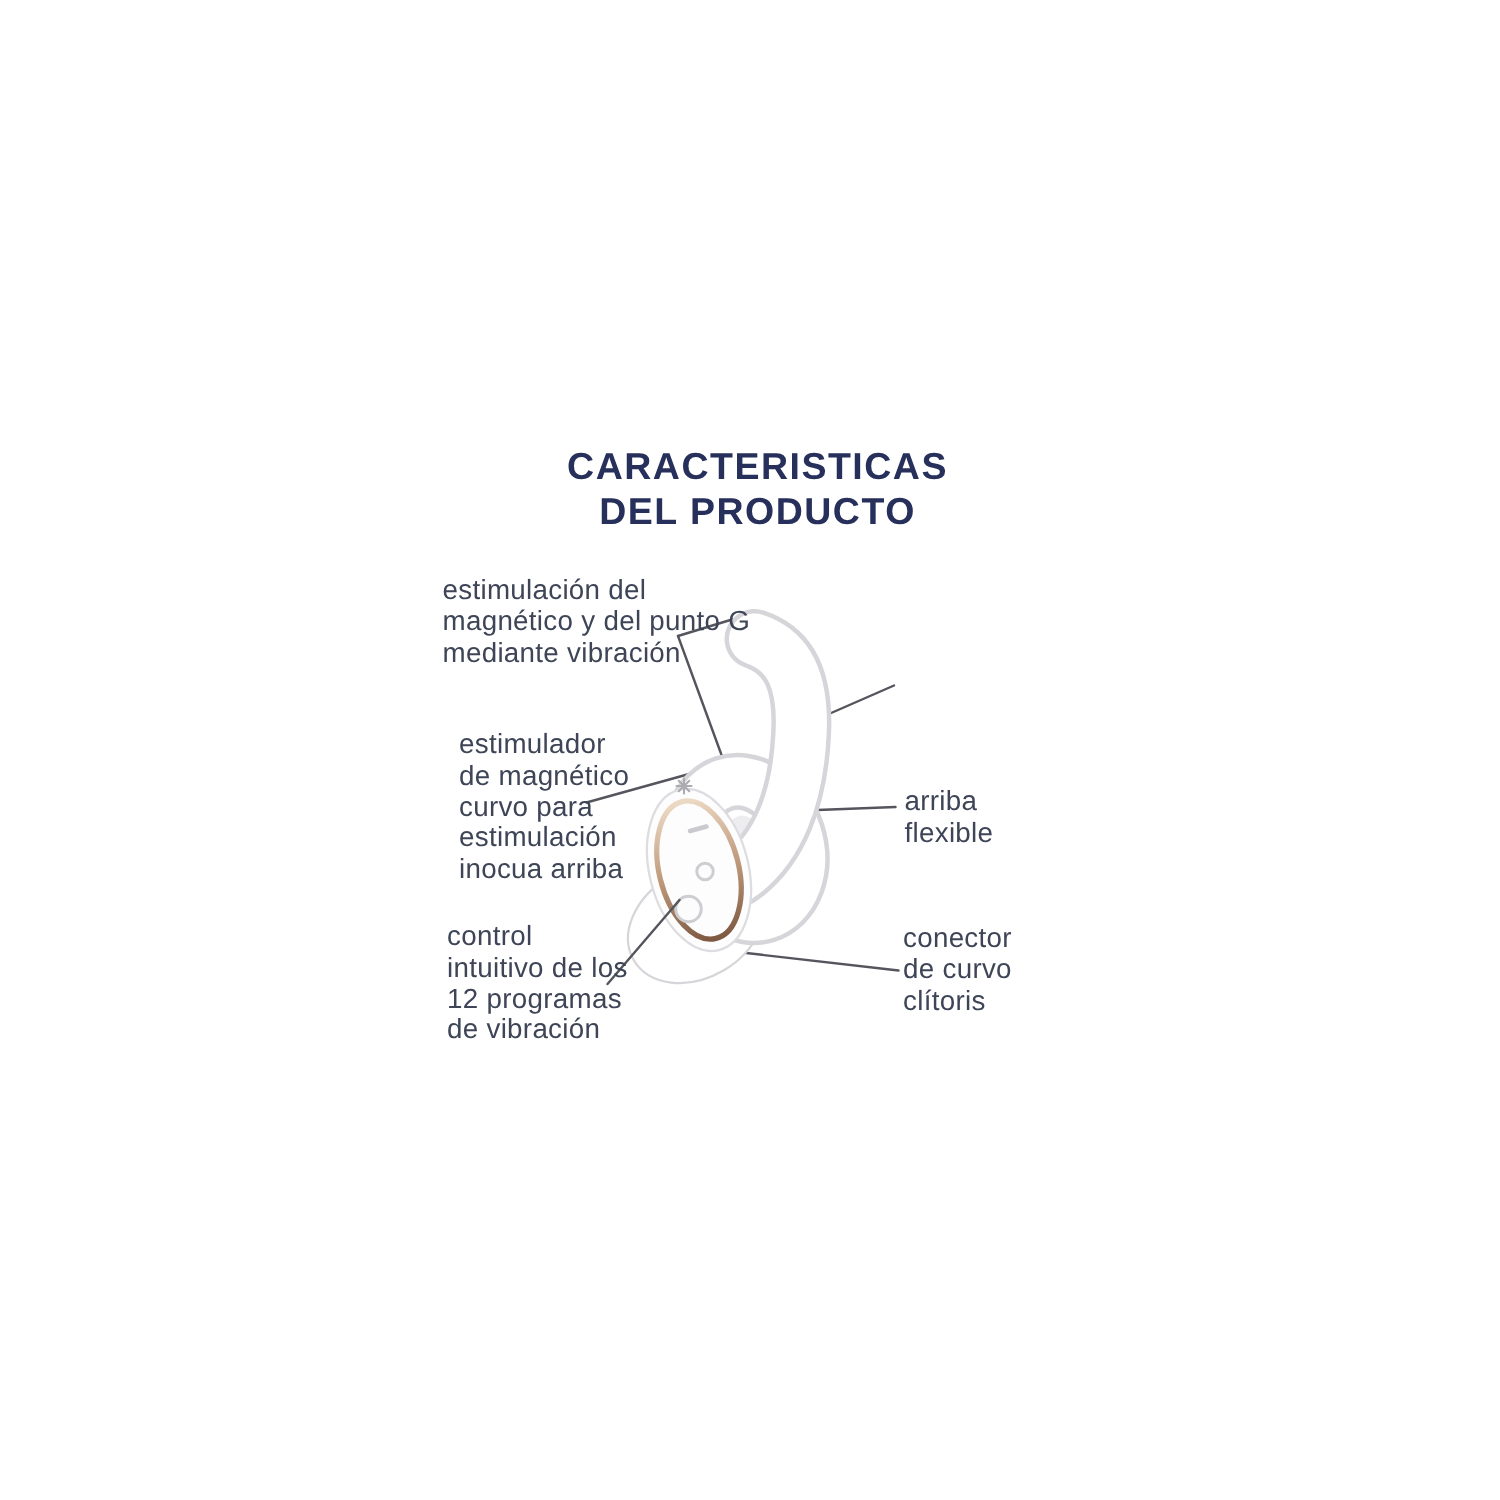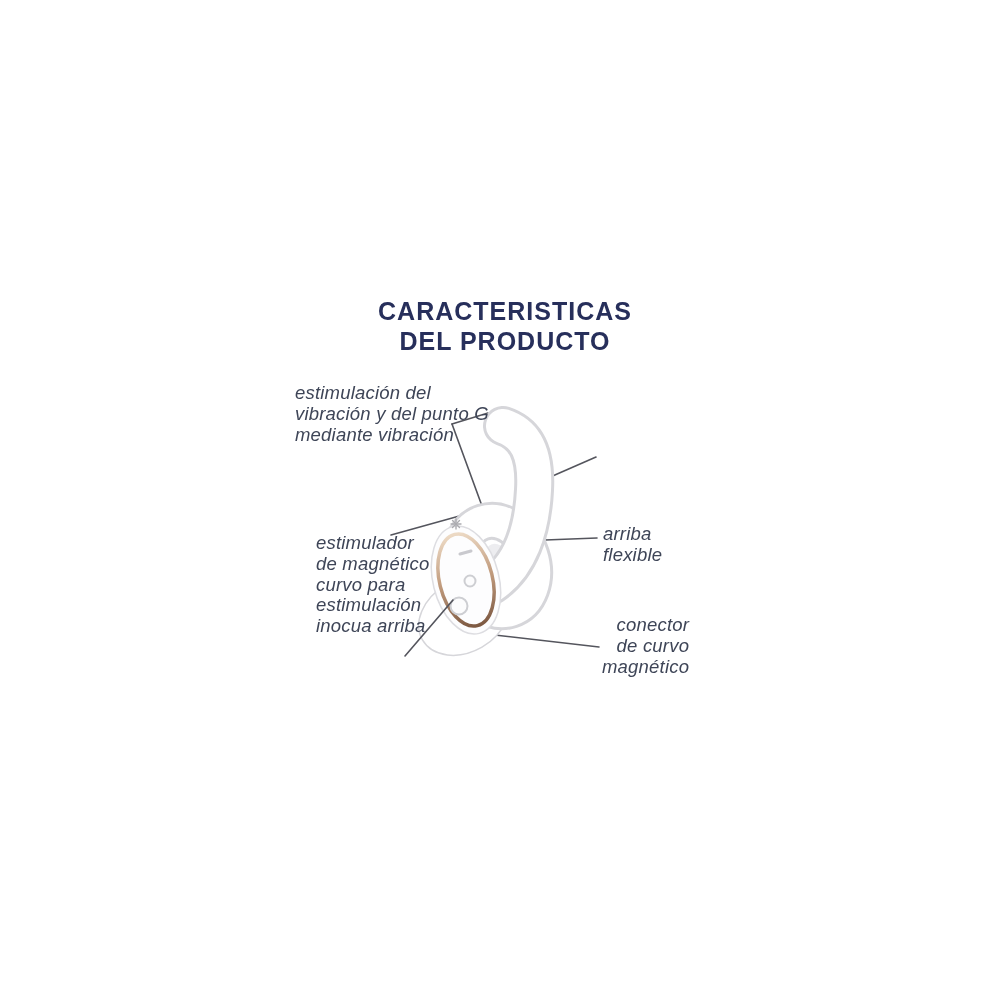--- a/index.html
+++ b/index.html
@@ -26,7 +26,6 @@
     line-height:20.8px;
     letter-spacing:0.2px;
     white-space:nowrap;
-    font-style:italic;
   }
   #c-l1{left:295px;top:383px;}
   #c-l2{left:316px;top:486px;margin-top:47px;}

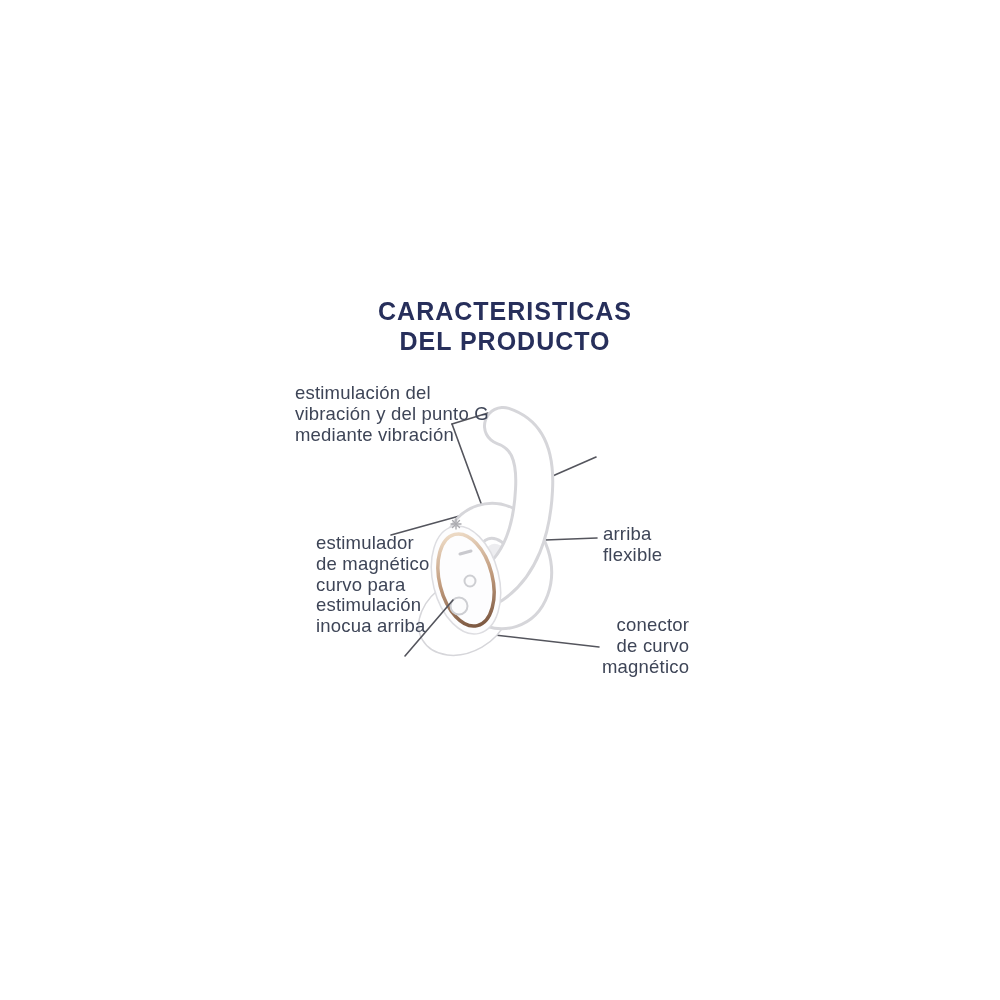--- a/index.html
+++ b/index.html
@@ -105,7 +105,7 @@
 
   <div id="c-l1" class="callout">
     <div>estimulación del</div>
-    <div>vibración y del punto G</div>
+    <div>magnético y del punto G</div>
     <div>mediante vibración</div>
   </div>
   <div id="c-l2" class="callout">

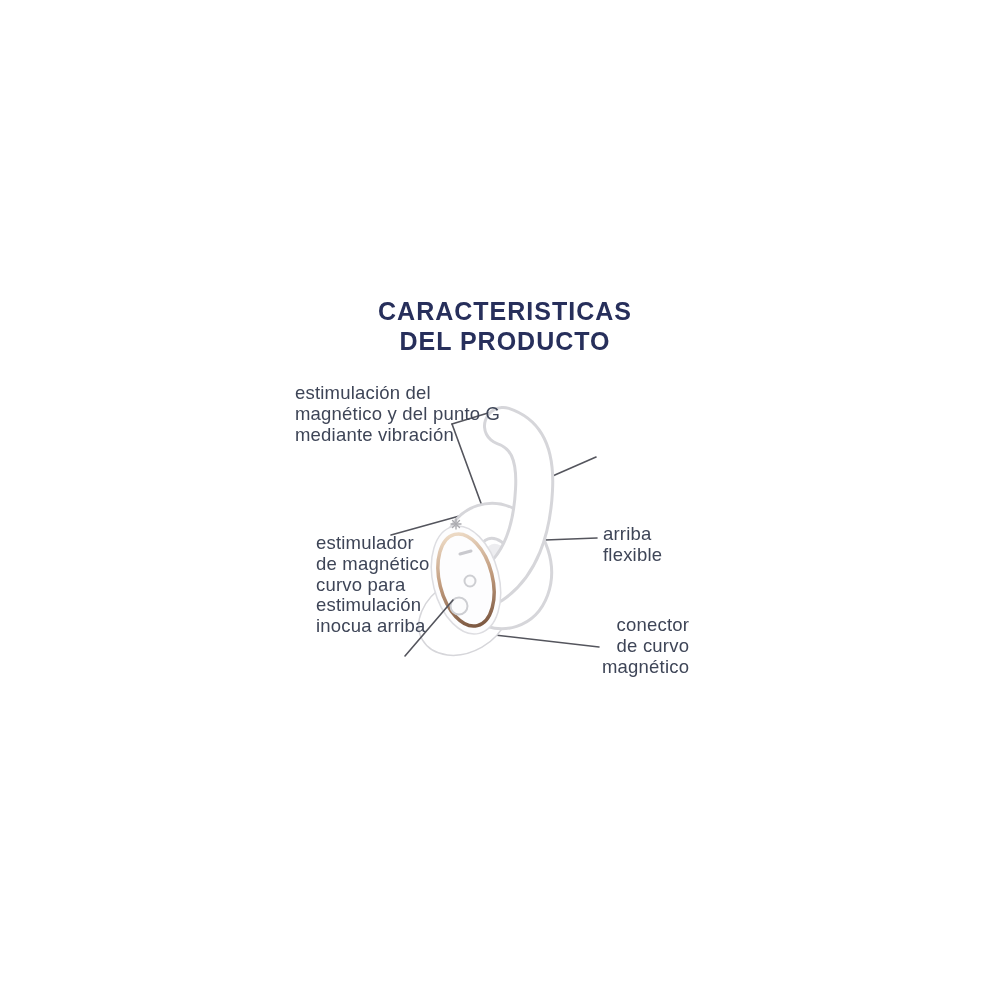--- a/index.html
+++ b/index.html
@@ -28,7 +28,7 @@
     white-space:nowrap;
   }
   #c-l1{left:295px;top:383px;}
-  #c-l2{left:316px;top:486px;margin-top:47px;}
+  #c-l2{left:306px;top:486px;}
   #c-l3{left:298px;top:614px;}
   #c-r1{left:602px;top:426px;}
   #c-r2{left:603px;top:524px;}

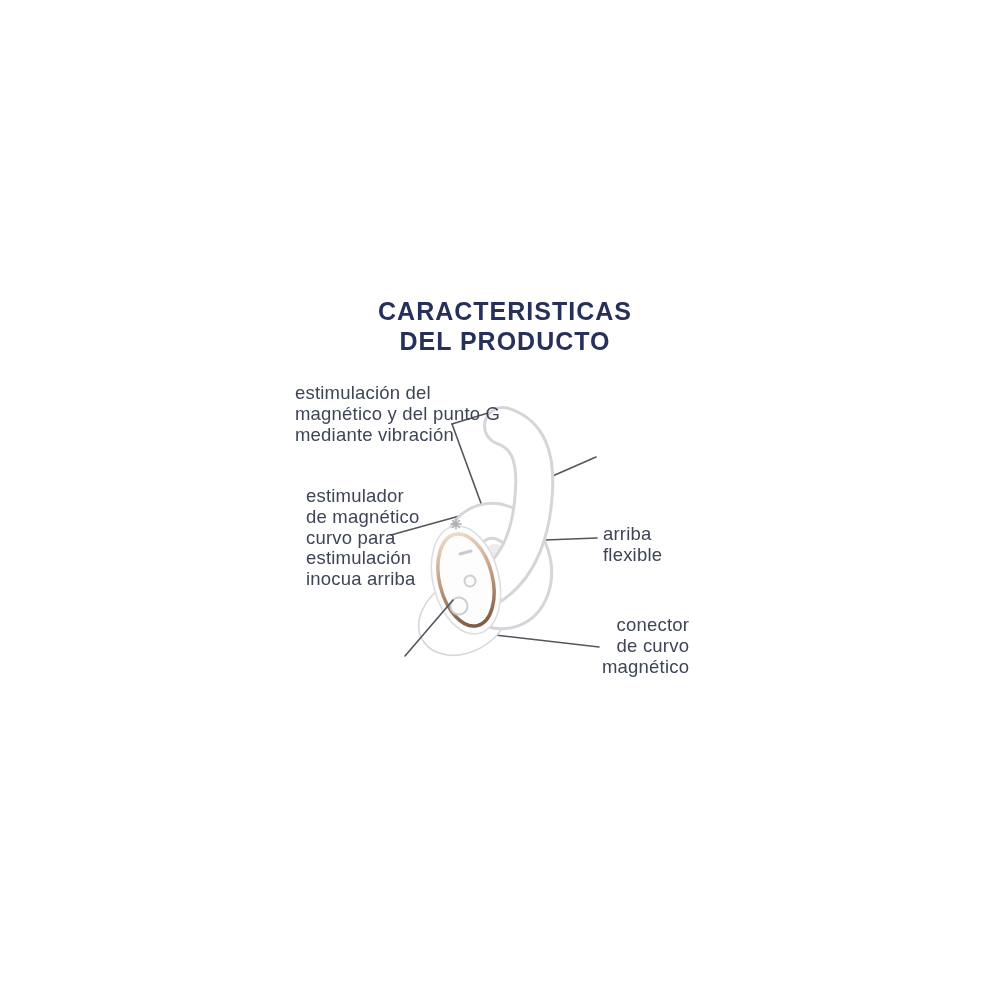--- a/index.html
+++ b/index.html
@@ -115,6 +115,12 @@
     <div>estimulación</div>
     <div>inocua arriba</div>
   </div>
+  <div id="c-l3" class="callout">
+    <div>control</div>
+    <div>intuitivo de los</div>
+    <div>12 programas</div>
+    <div>de vibración</div>
+  </div>
 
   <div id="c-r2" class="callout">
     <div>arriba</div>

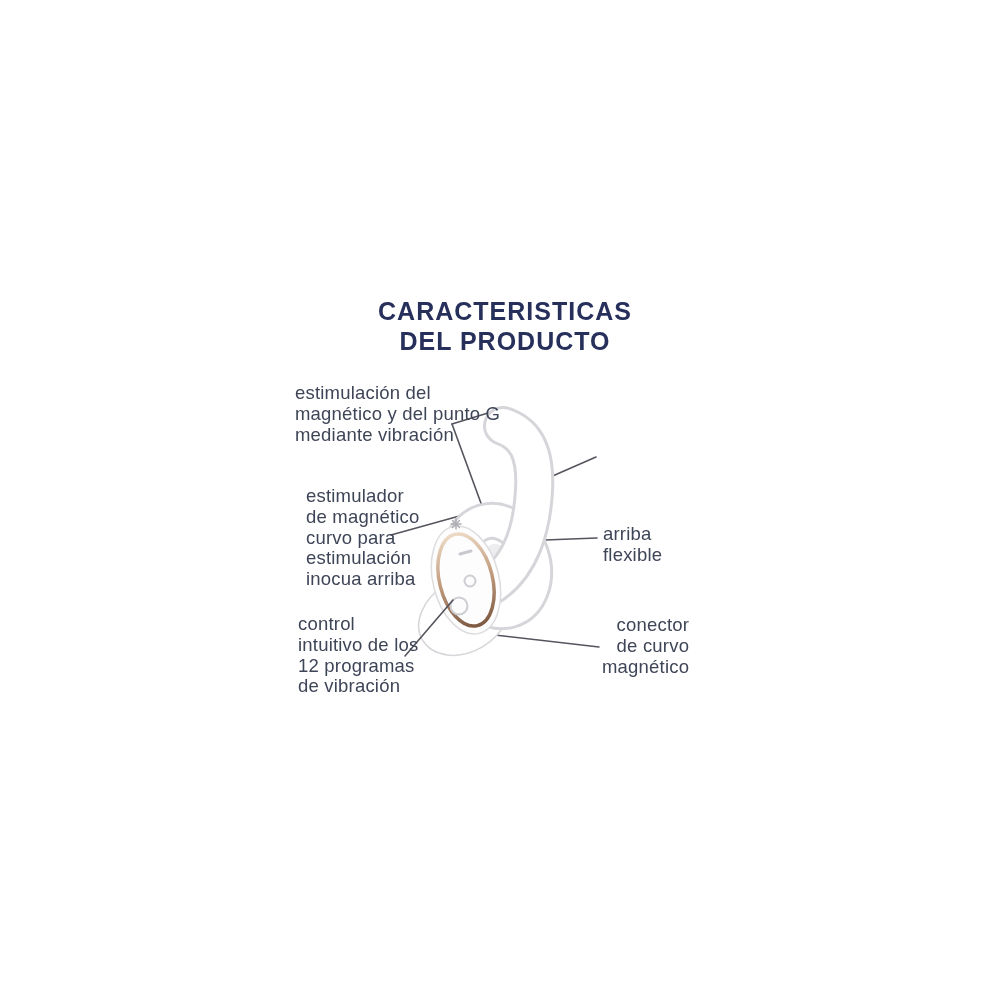--- a/index.html
+++ b/index.html
@@ -32,7 +32,7 @@
   #c-l3{left:298px;top:614px;}
   #c-r1{left:602px;top:426px;}
   #c-r2{left:603px;top:524px;}
-  #c-r3{left:602px;top:615px;text-align:right;}
+  #c-r3{left:602px;top:615px;}
   svg.overlay{position:absolute;left:0;top:0;}
   .leader{stroke:var(--line-color,#54555d);stroke-width:1.6;stroke-linecap:round;}
   .tube-out{fill:none;stroke:var(--product-edge,#d6d6da);}

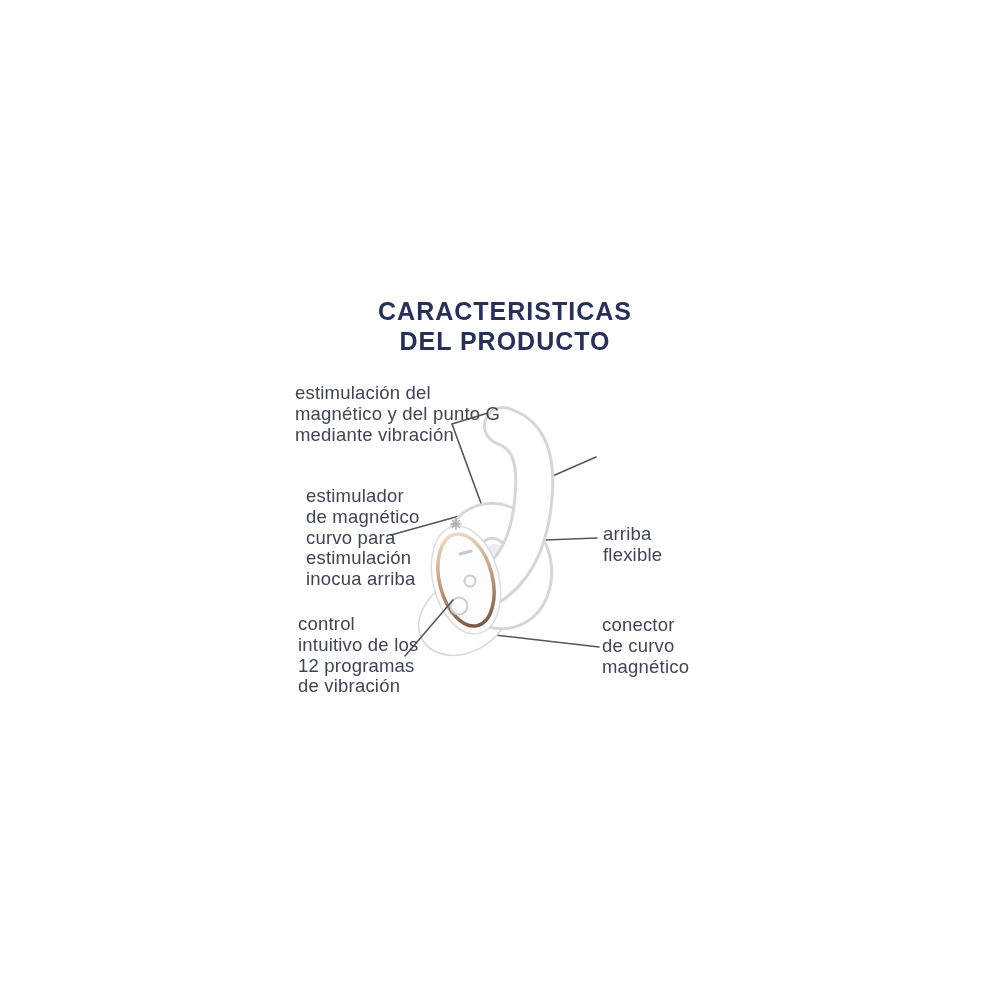--- a/index.html
+++ b/index.html
@@ -129,7 +129,7 @@
   <div id="c-r3" class="callout">
     <div>conector</div>
     <div>de curvo</div>
-    <div>magnético</div>
+    <div>clítoris</div>
   </div>
 
 </div>

